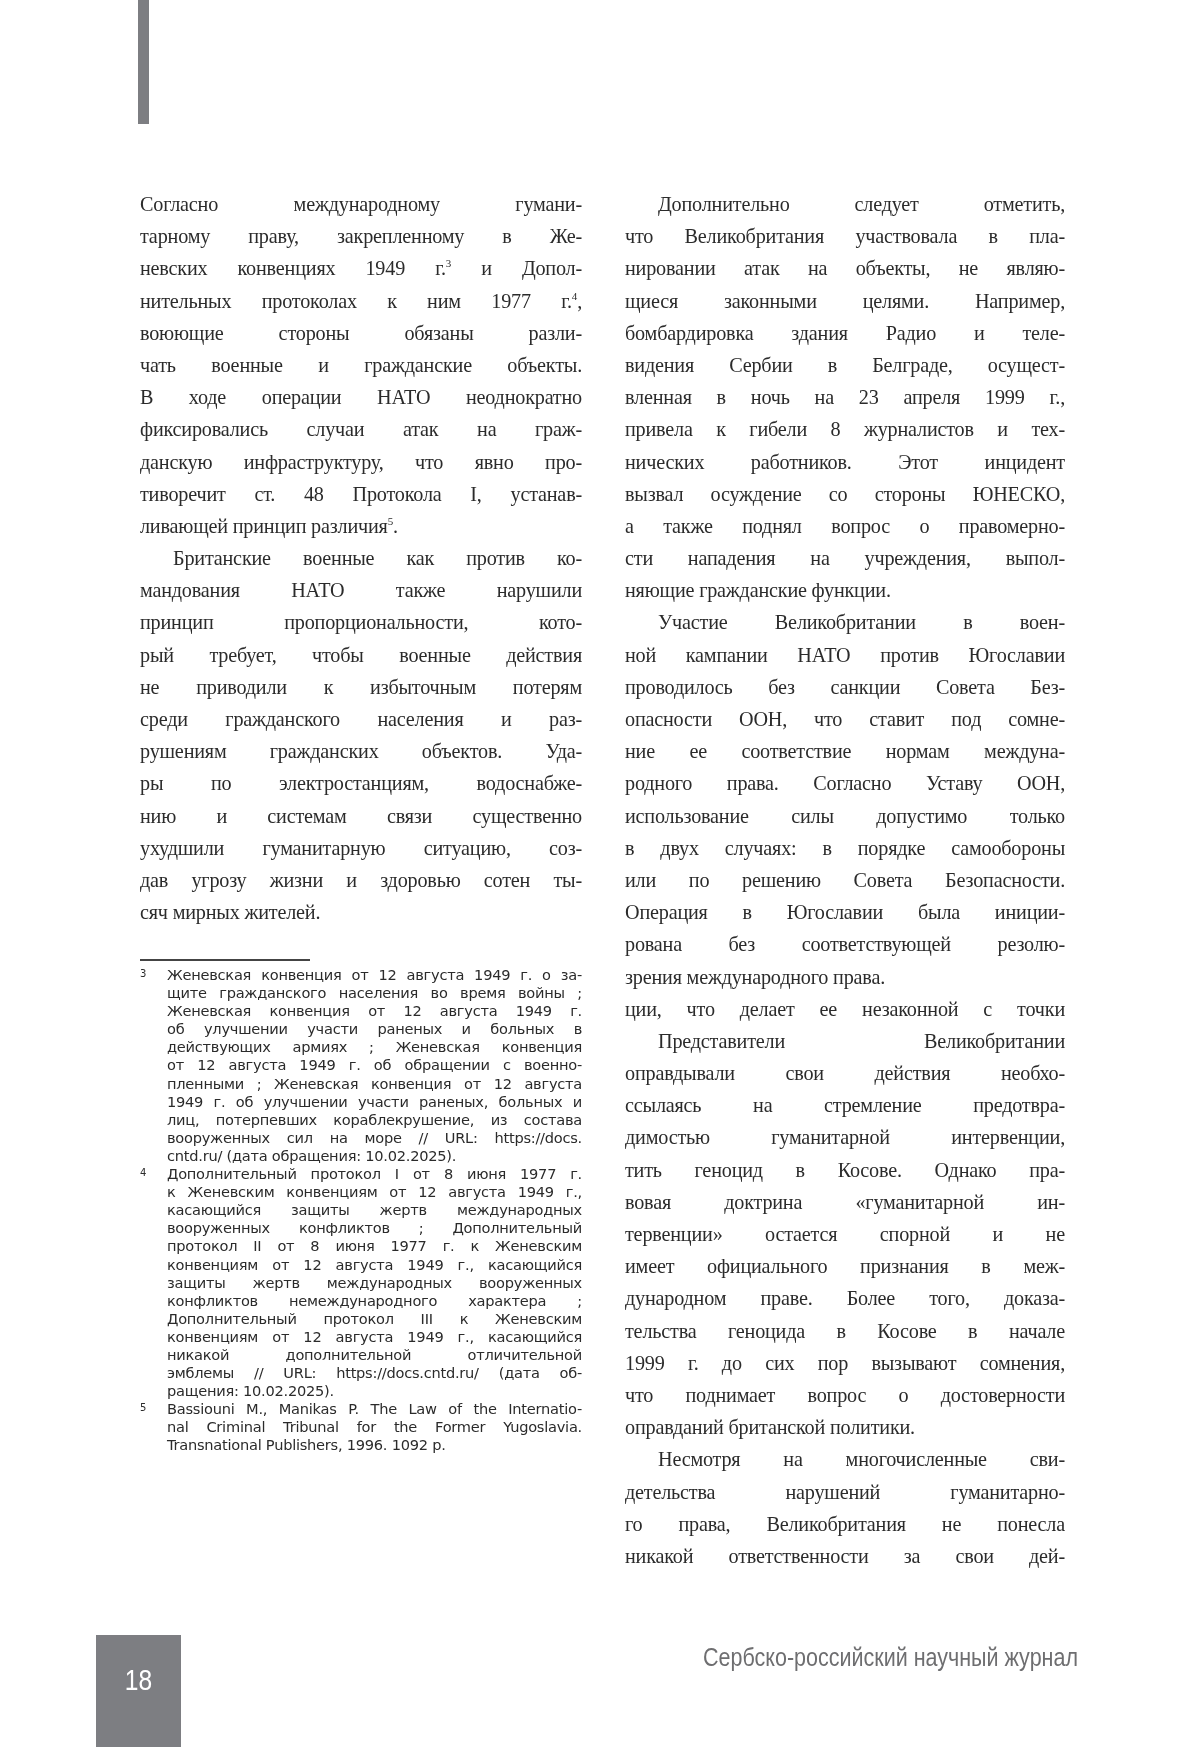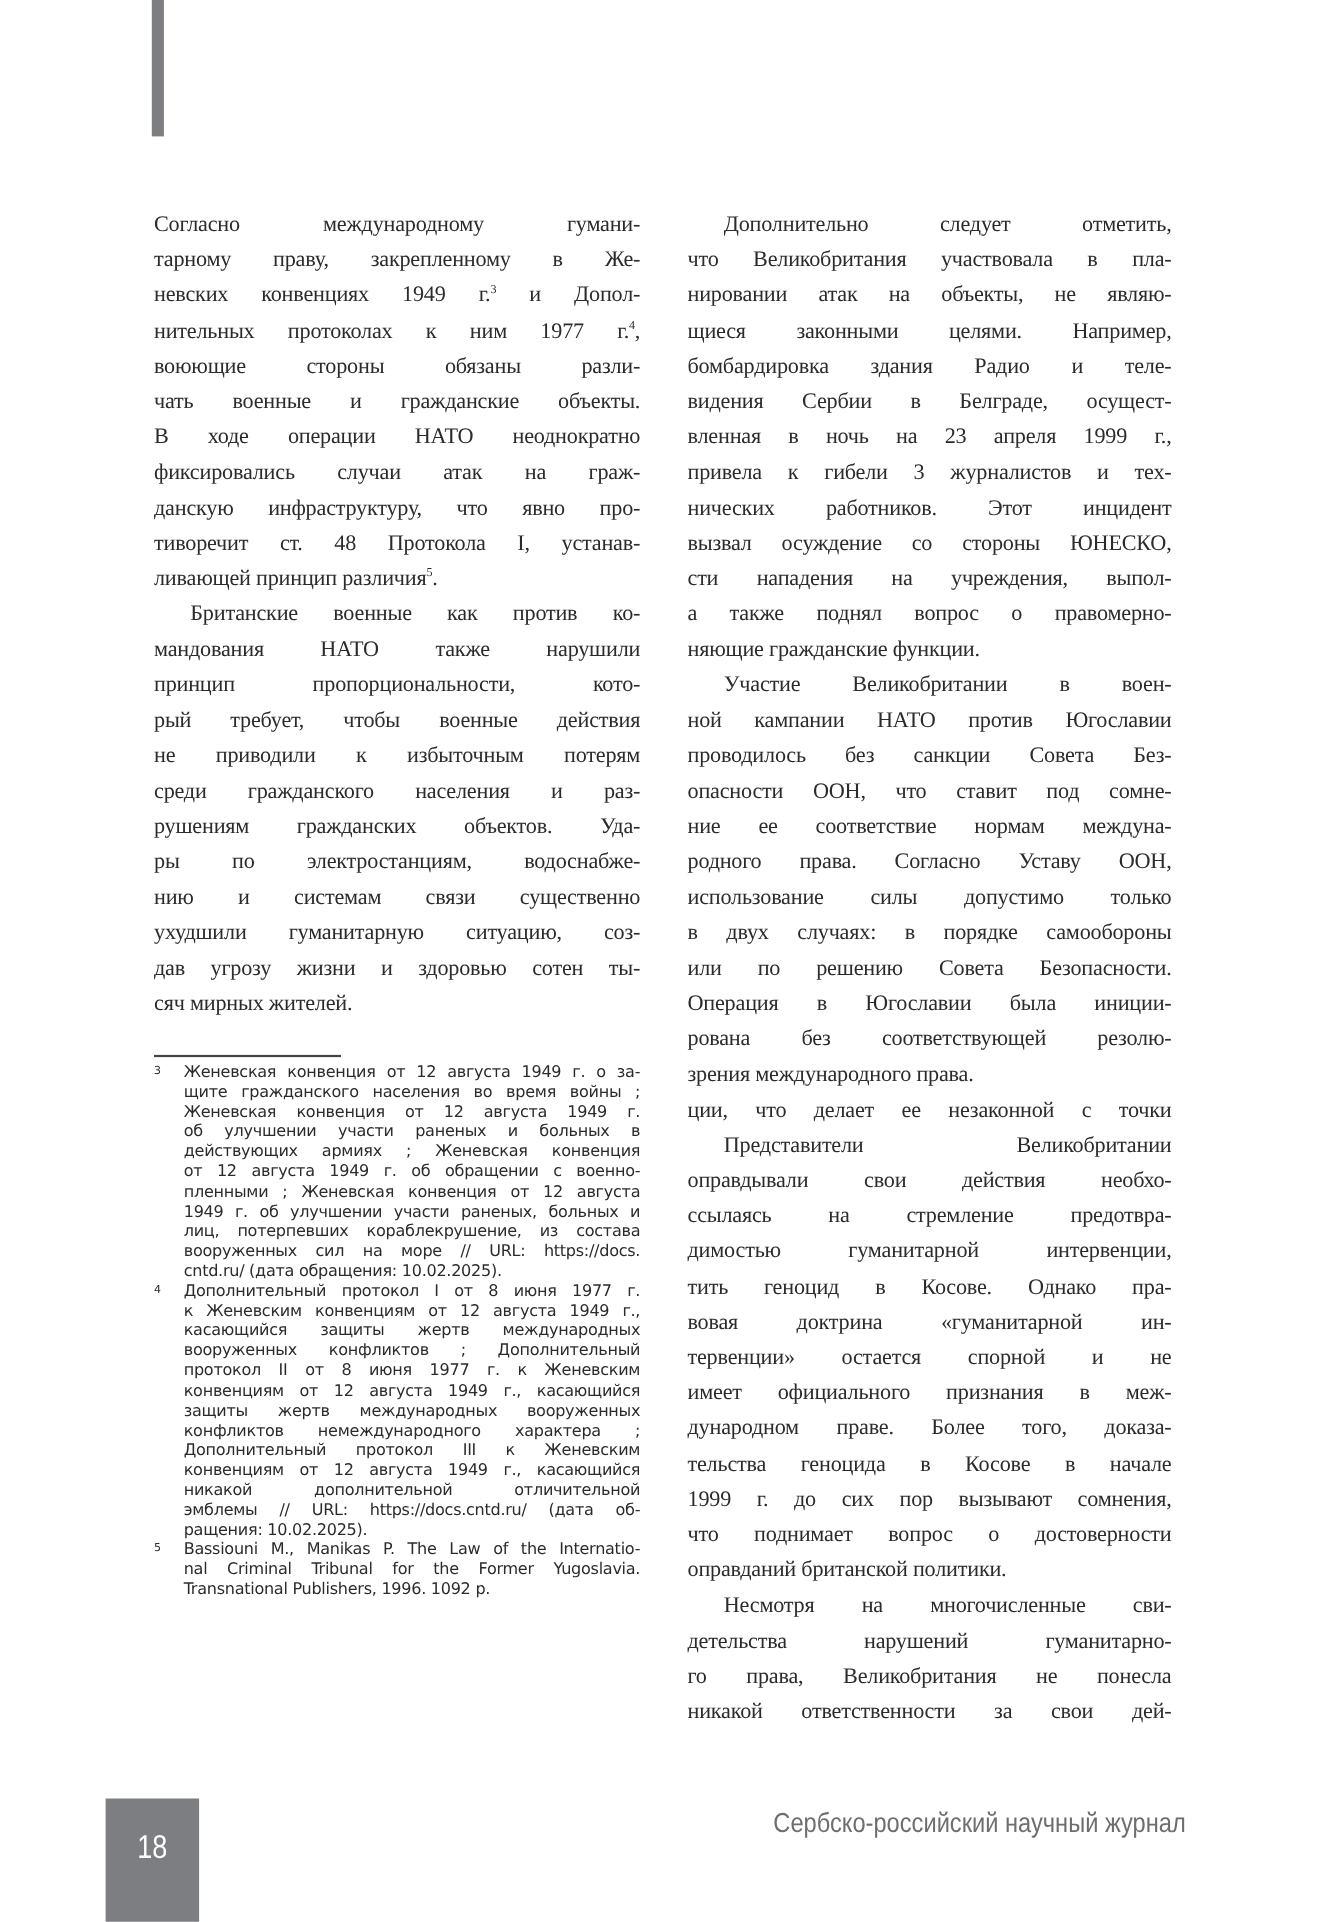--- a/index.html
+++ b/index.html
@@ -71,7 +71,7 @@
       <span class="line">бомбардировка здания Радио и теле-</span>
       <span class="line">видения Сербии в Белграде, осущест-</span>
       <span class="line">вленная в ночь на 23 апреля 1999 г.,</span>
-      <span class="line">привела к гибели 3 журналистов и тех-</span>
+      <span class="line">привела к гибели 8 журналистов и тех-</span>
       <span class="line">нических работников. Этот инцидент</span>
       <span class="line">вызвал осуждение со стороны ЮНЕСКО,</span>
       <span class="line">сти нападения на учреждения, выпол-</span>

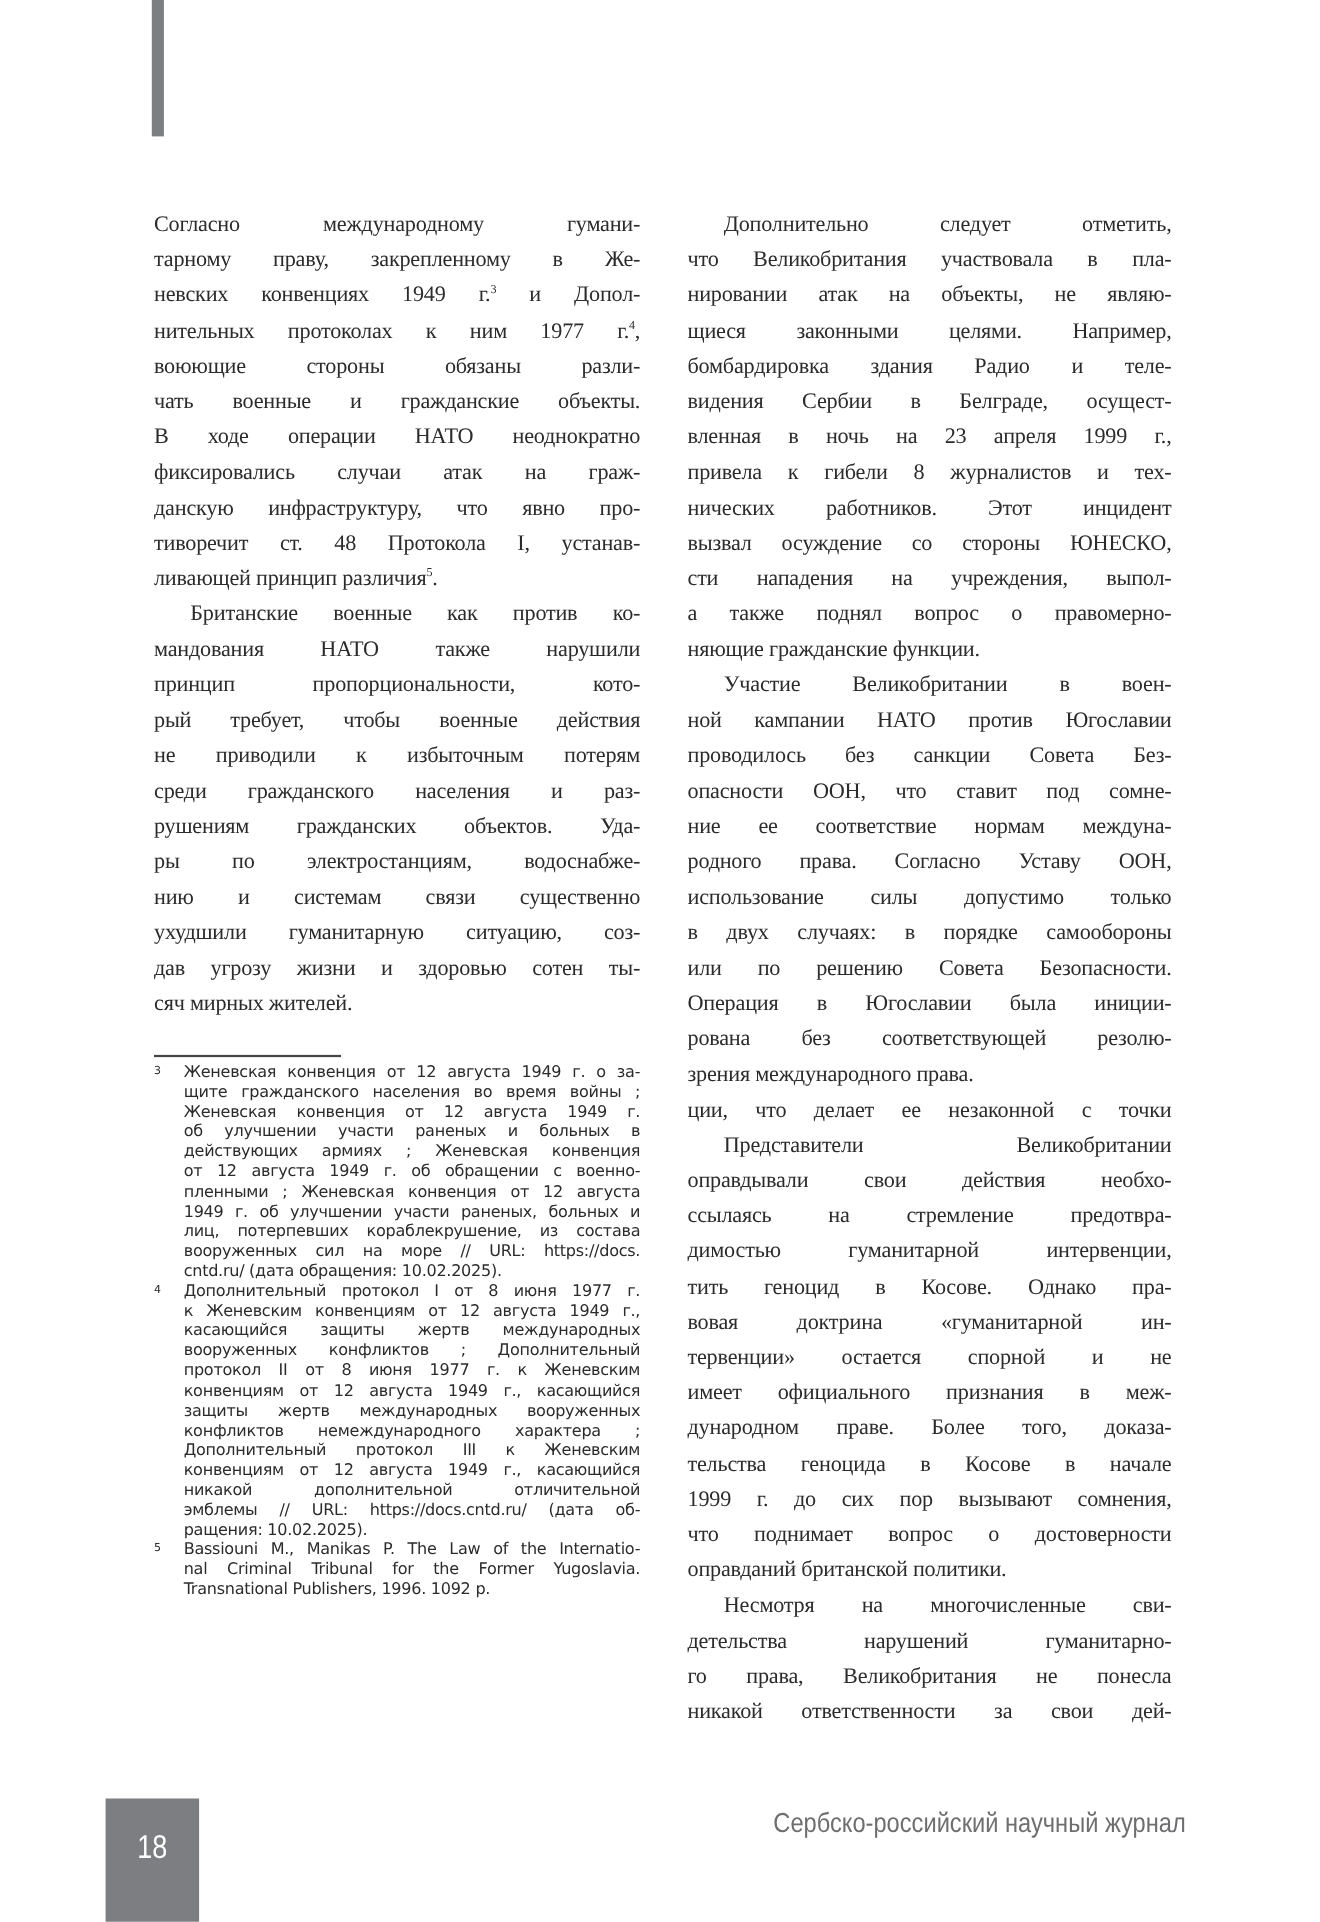--- a/index.html
+++ b/index.html
@@ -74,8 +74,8 @@
       <span class="line">привела к гибели 8 журналистов и тех-</span>
       <span class="line">нических работников. Этот инцидент</span>
       <span class="line">вызвал осуждение со стороны ЮНЕСКО,</span>
+      <span class="line">а также поднял вопрос о правомерно-</span>
       <span class="line">сти нападения на учреждения, выпол-</span>
-      <span class="line">а также поднял вопрос о правомерно-</span>
       <span class="line last">няющие гражданские функции.</span>
     </div>
     <div>

